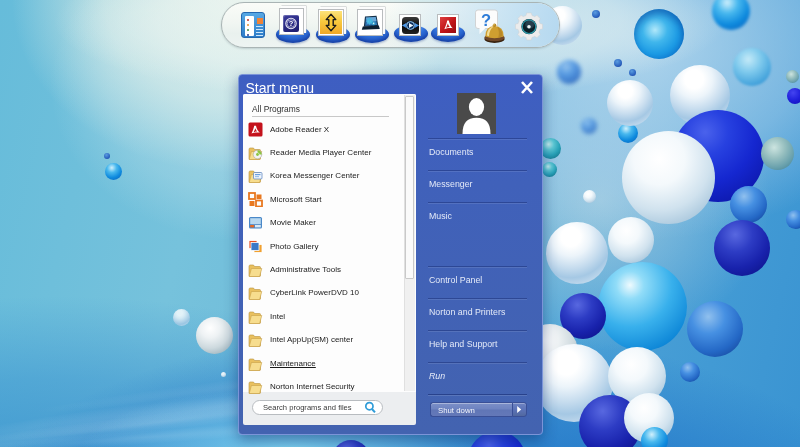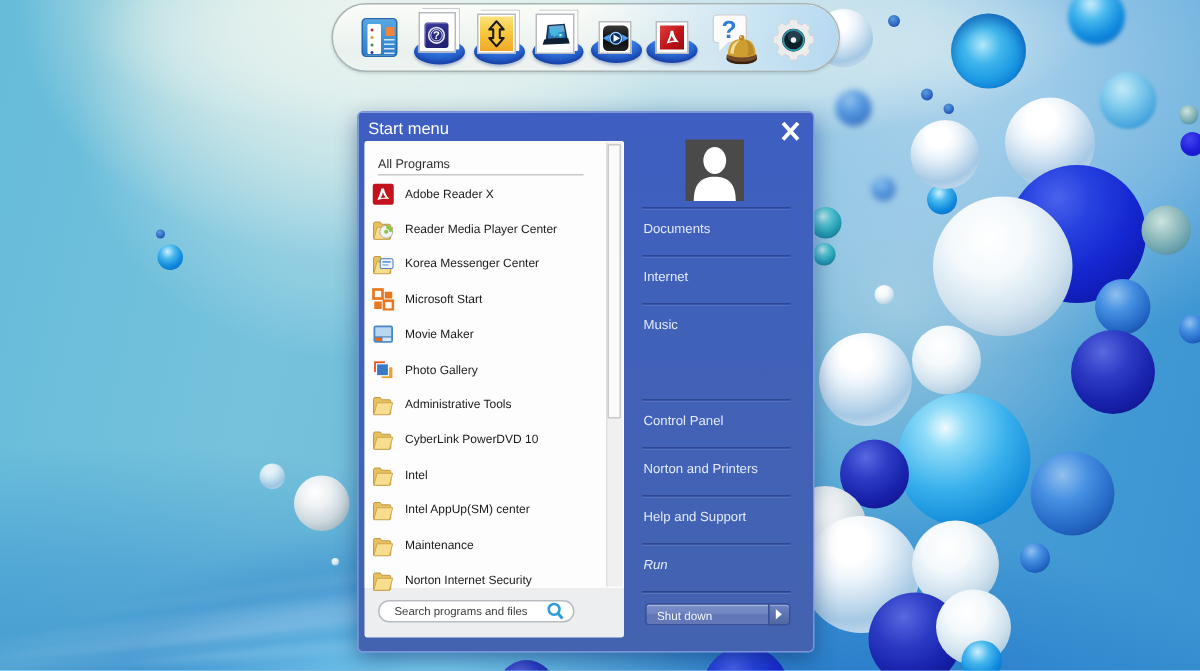--- a/index.html
+++ b/index.html
@@ -196,7 +196,7 @@
   <div id="menu" style="position:absolute; left:238px; top:74px; width:305px; height:361px; border-radius:4px;
     background:linear-gradient(180deg,#3e5ec2 0%, #4061ba 30%, #4363b0 100%);
     border:1px solid #7b94d8; box-shadow:0 5px 14px rgba(10,40,100,.45);">
-    <div style="position:absolute; left:6.5px; top:4.5px; font-size:11px; color:#fff;">Start menu</div>
+    <div style="position:absolute; left:6.5px; top:4.5px; font-size:14px; color:#fff;">Start menu</div>
     <svg style="position:absolute; left:281px; top:6px;" width="14" height="13" viewBox="0 0 14 13">
       <path d="M2 1 L12 12 M12 1 L2 12" stroke="#fff" stroke-width="2.6"></path>
     </svg>

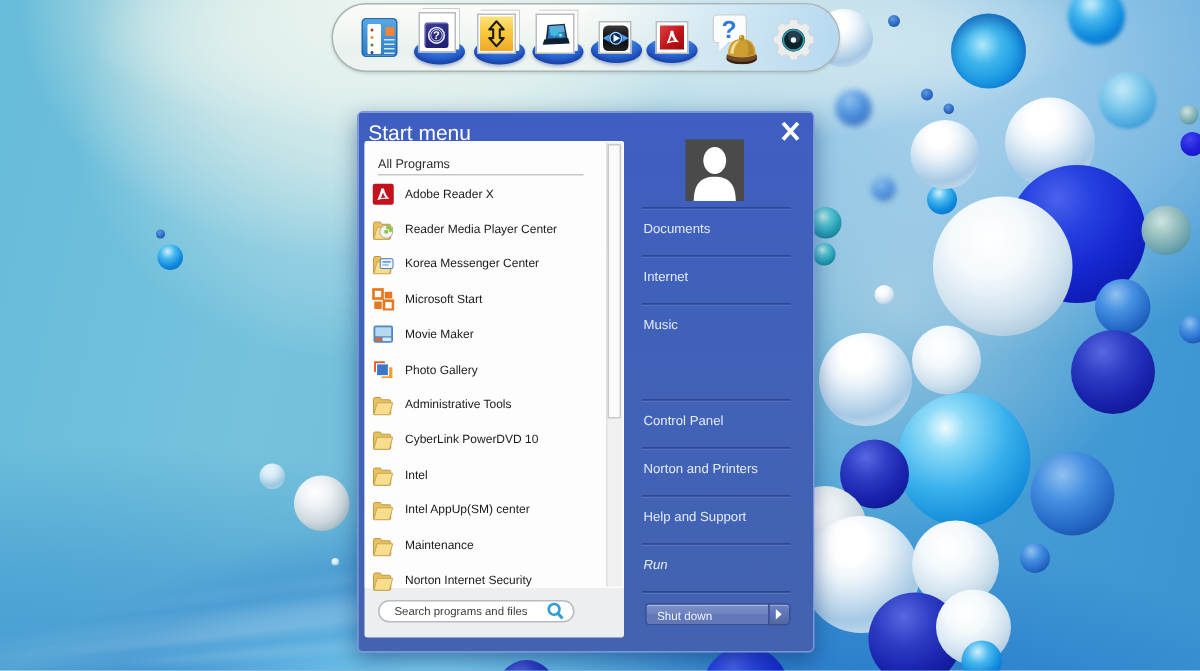--- a/index.html
+++ b/index.html
@@ -296,7 +296,7 @@
           <div style="position:absolute; left:1px; top:8.5px; font-size:8.8px; color:#e4eaf8;">Documents</div>
         </div>
         <div style="position:absolute; left:189px; top:94.5px; width:98.5px; height:32px; border-top:1px solid rgba(25,45,115,.5); box-shadow:inset 0 1px 0 rgba(255,255,255,.10);">
-          <div style="position:absolute; left:1px; top:8.5px; font-size:8.8px; color:#e4eaf8;">Internet</div>
+          <div style="position:absolute; left:1px; top:8.5px; font-size:8.8px; color:#e4eaf8;">Messenger</div>
         </div>
         <div style="position:absolute; left:189px; top:126.5px; width:98.5px; height:32px; border-top:1px solid rgba(25,45,115,.5); box-shadow:inset 0 1px 0 rgba(255,255,255,.10);">
           <div style="position:absolute; left:1px; top:8.5px; font-size:8.8px; color:#e4eaf8;">Music</div>

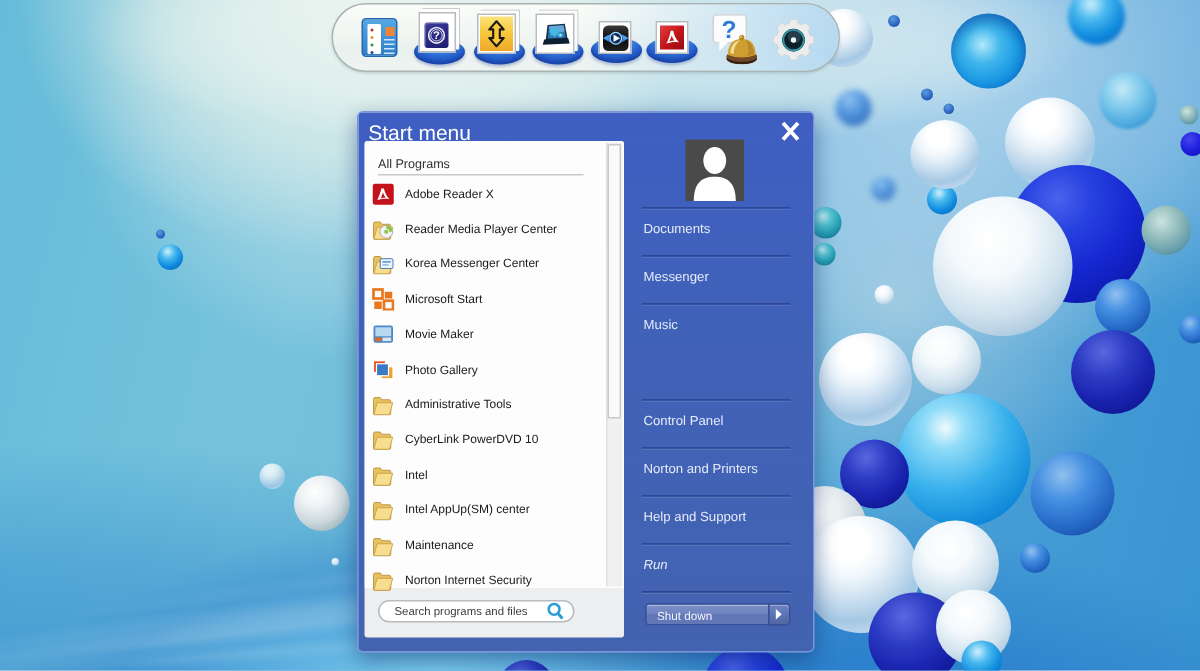--- a/index.html
+++ b/index.html
@@ -275,7 +275,7 @@
               <path d="M1 4.5 L1 13.5 Q1 14.5 2 14.5 L11.5 14.5 Q12.5 14.5 12.5 13.5 L12.5 5.5 Q12.5 4.5 11.5 4.5 L6.5 4.5 L5.5 3 L2 3 Q1 3 1 4.5 Z" fill="#e9c05e" stroke="#b8923c" stroke-width=".6"></path>
               <path d="M1.2 14.5 L3.4 6.5 L13.8 6.5 L11.6 14.5 Z" fill="#f7dd8e" stroke="#c8a048" stroke-width=".6"></path>
             </svg></div>
-          <div style="position:absolute; left:27px; top:240px; font-size:8px; color:#1a1a1a; white-space:nowrap;">Maintenance</div>
+          <div style="position:absolute; left:27px; top:240px; font-size:8px; color:#1a1a1a; white-space:nowrap;text-decoration:underline;">Maintenance</div>
           <div style="position:absolute; left:5px; top:260.4px; width:15px; height:15px;"><svg width="15" height="15" viewBox="0 0 15 15">
               <path d="M1 4.5 L1 13.5 Q1 14.5 2 14.5 L11.5 14.5 Q12.5 14.5 12.5 13.5 L12.5 5.5 Q12.5 4.5 11.5 4.5 L6.5 4.5 L5.5 3 L2 3 Q1 3 1 4.5 Z" fill="#e9c05e" stroke="#b8923c" stroke-width=".6"></path>
               <path d="M1.2 14.5 L3.4 6.5 L13.8 6.5 L11.6 14.5 Z" fill="#f7dd8e" stroke="#c8a048" stroke-width=".6"></path>

